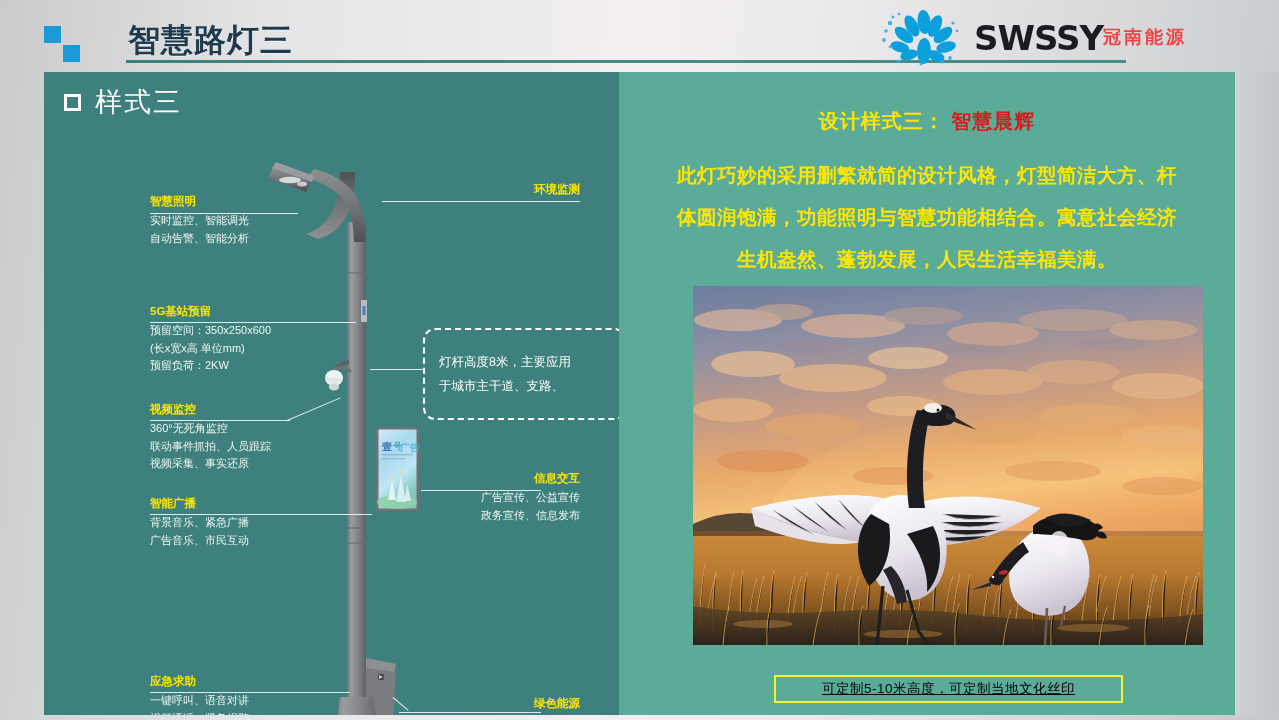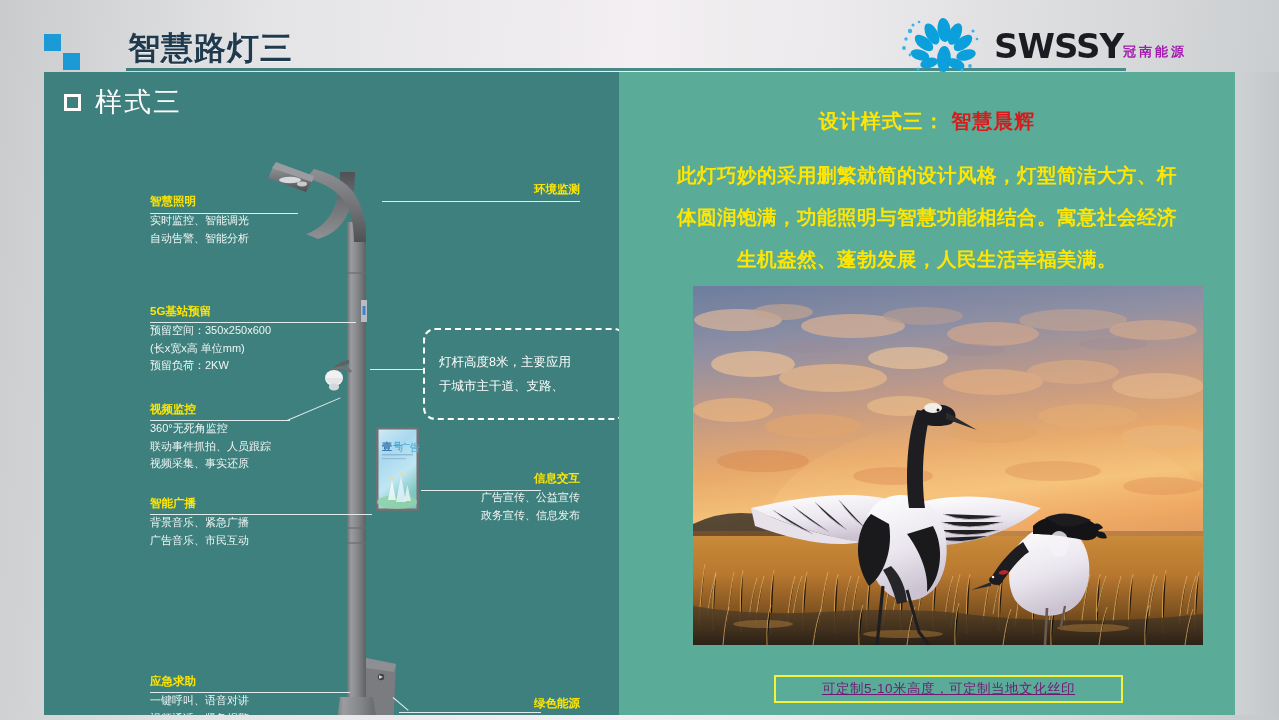--- a/index.html
+++ b/index.html
@@ -14,7 +14,7 @@
   }
 
   
-  #header { position: absolute; left:0; top:8px; width:1235px; height:72px; }
+  #header { position: absolute; left:0; top:0; width:1235px; height:72px; }
   #header-squares { position:absolute; left:44px; top:26px; width:44px; height:36px; }
   .sq { position:absolute; background:#1c9ad6; }
   .sq.a { left:0;  top:0;  width:17px; height:17px; }

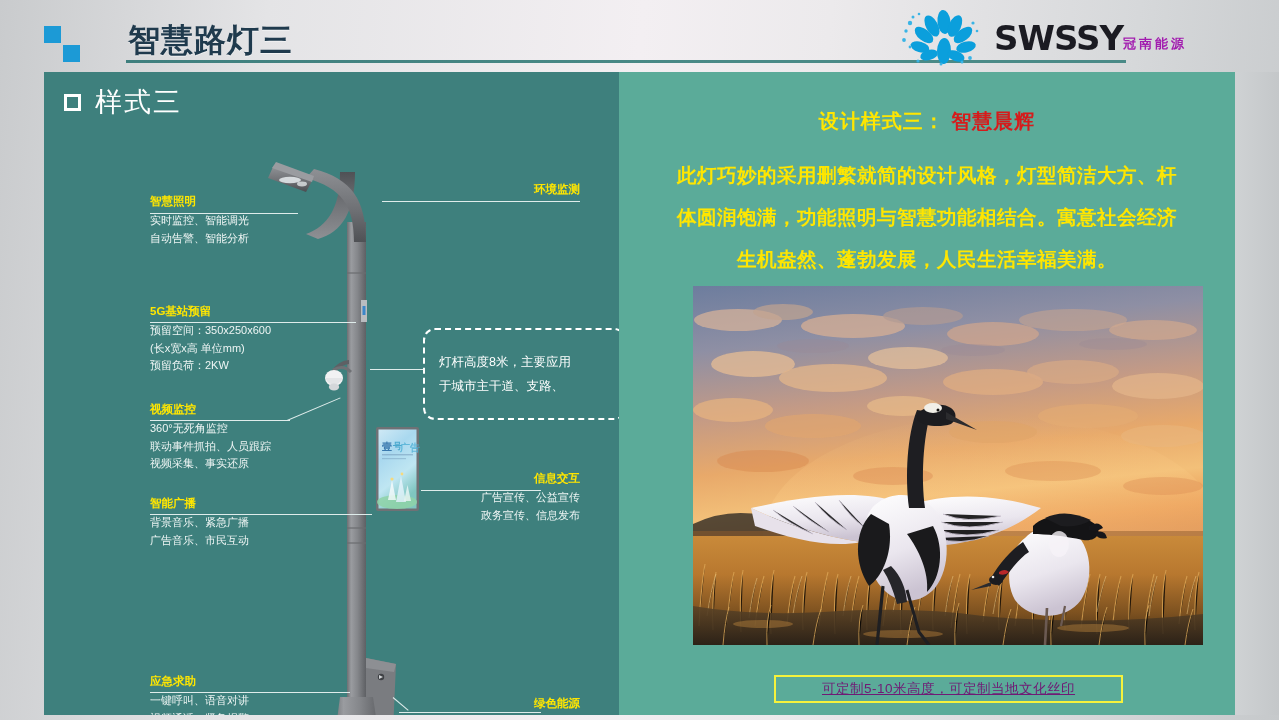--- a/index.html
+++ b/index.html
@@ -39,7 +39,7 @@
     font-family:"DejaVu Sans", sans-serif;
   }
   #brand-sub {
-    font-size:13px; font-weight:bold; color:#a21caf; letter-spacing:3px; margin-top:16px;
+    font-size:18px; font-weight:bold; color:#ef4444; letter-spacing:3px; margin-top:7px;
   }
 
   

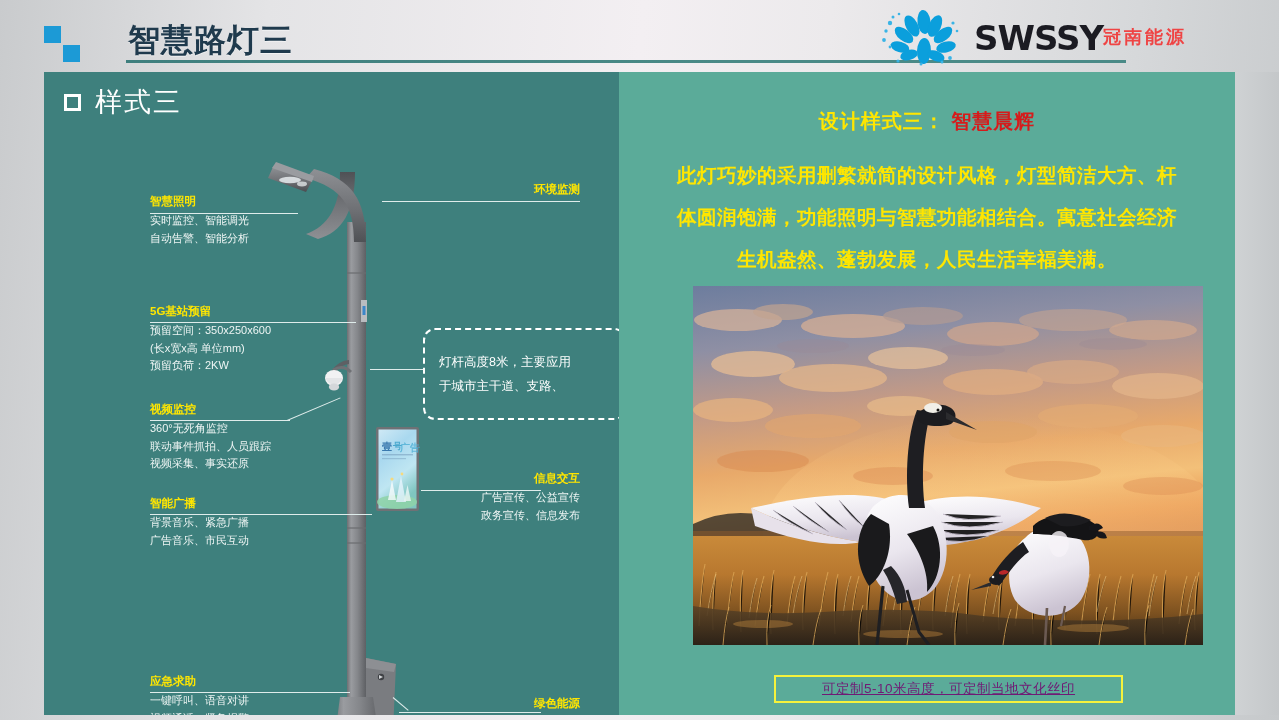--- a/index.html
+++ b/index.html
@@ -119,7 +119,7 @@
     display:flex; align-items:center; justify-content:center;
   }
   #caption-text {
-    font-size:13.5px; color:#701a75; font-weight:normal;
+    font-size:13.5px; color:#000000; font-weight:normal;
     text-decoration:underline; letter-spacing:0.5px;
   }
 </style>

